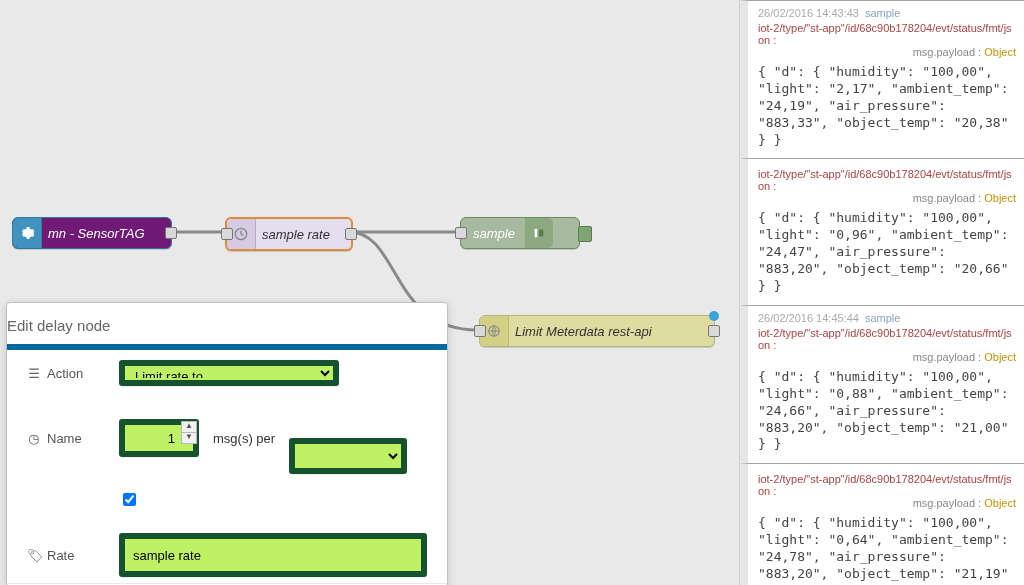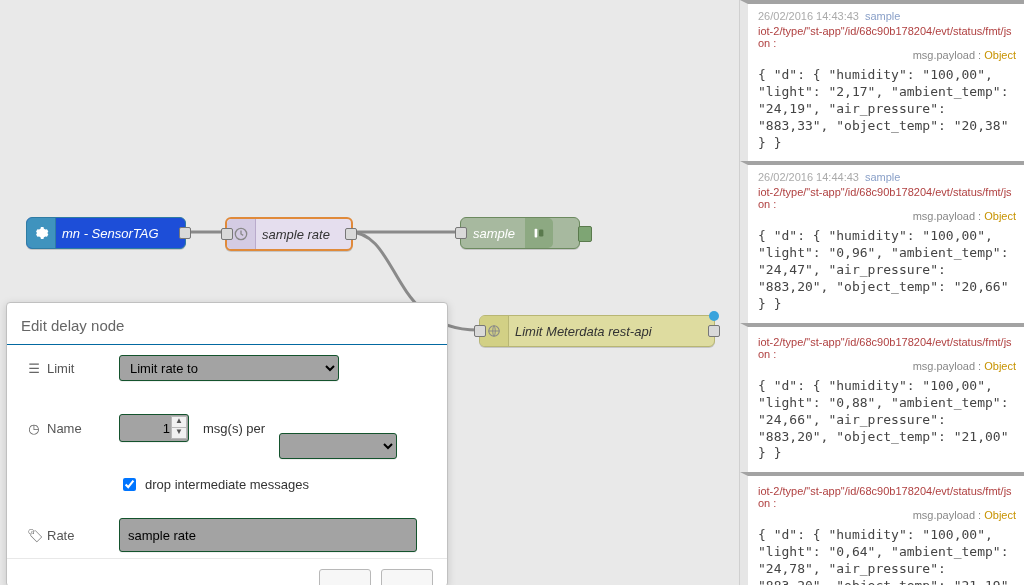--- a/index.html
+++ b/index.html
@@ -67,7 +67,7 @@
   
   #debug { position:absolute; right:0; top:0; width:284px; height:585px; background:#fff;
     border-left:1px solid #d0d0d0; overflow:hidden; font-size:11px; color:#666; }
-  .msg { border-top:4px solid #a3a3a3; padding:6px 8px 10px 10px; border-left:8px solid #e6e6e6; }
+  .msg { border-top:1px solid #a3a3a3; padding:6px 8px 10px 10px; border-left:8px solid #e6e6e6; }
   .msg .meta { color:#aaa; }
   .msg .meta .node-name { color:#8aa0c8; margin-left:6px; }
   .msg .topic { color:#b04040; margin-top:3px; word-break:break-all; }

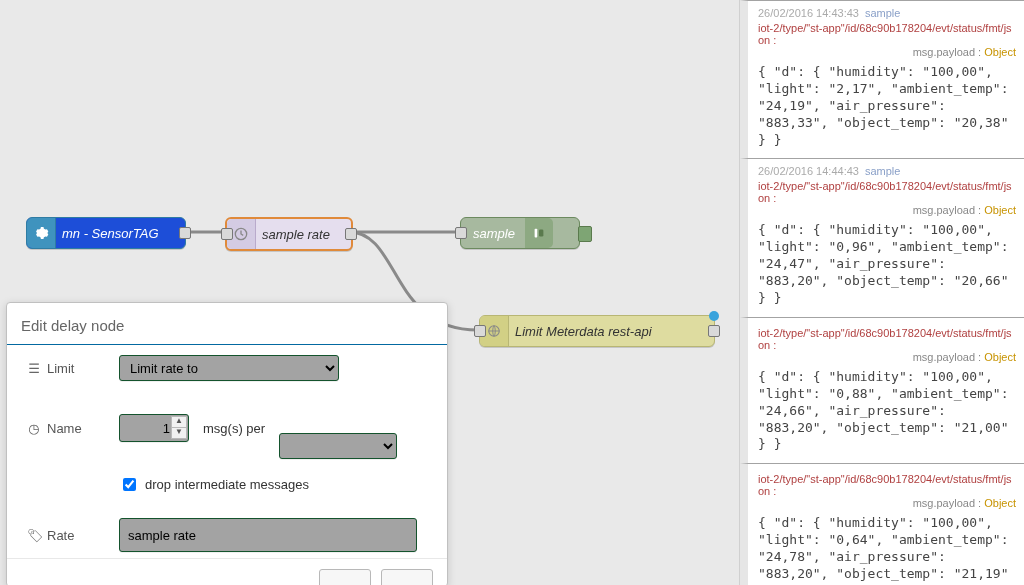--- a/index.html
+++ b/index.html
@@ -189,7 +189,6 @@
       <div class="payload">{ "d": { "humidity": "100,00", "light": "2,17", "ambient_temp": "24,19", "air_pressure": "883,33", "object_temp": "20,38" } }</div>
     </div>
     <div class="msg">
-      <div class="meta">26/02/2016 14:44:43<span class="node-name">sample</span></div>
       <div class="topic">iot-2/type/"st-app"/id/68c90b178204/evt/status/fmt/json :</div>
       <div class="type">msg.payload : <span class="obj">Object</span></div>
       <div class="payload">{ "d": { "humidity": "100,00", "light": "0,96", "ambient_temp": "24,47", "air_pressure": "883,20", "object_temp": "20,66" } }</div>

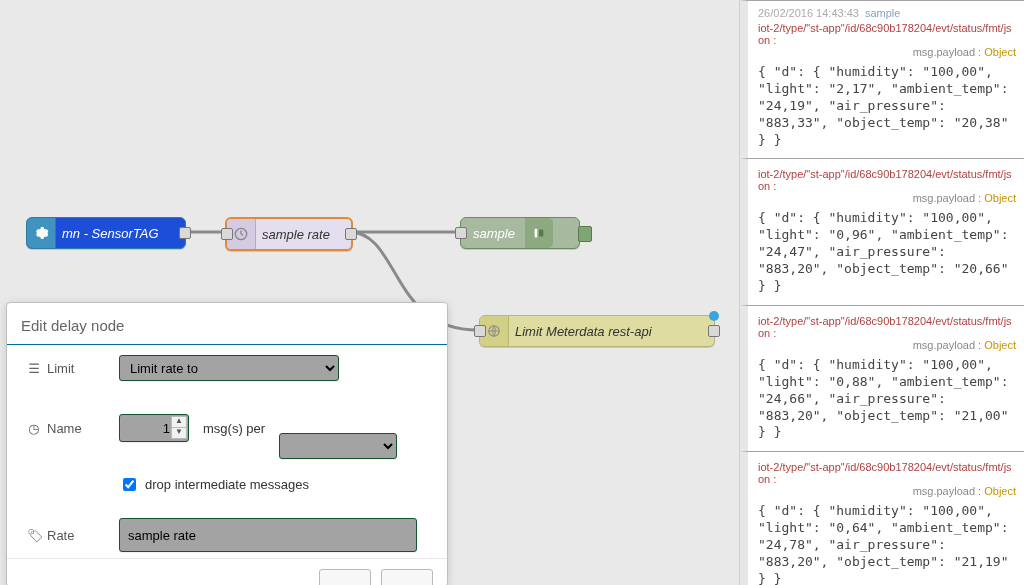--- a/index.html
+++ b/index.html
@@ -21,7 +21,7 @@
   .port.left  { left:-6px; }
   .port.right { right:-6px; }
 
-  .n-iot { background:#1d4ed8; border-color:#2f7ca3;margin-left:14px; }
+  .n-iot { background:#701a75; border-color:#2f7ca3; }
   .n-iot .iconbox { background:#3f93be; border-right:1px solid #2f7ca3; color:#fff; }
   .n-iot .lbl { color:#fff; }
 

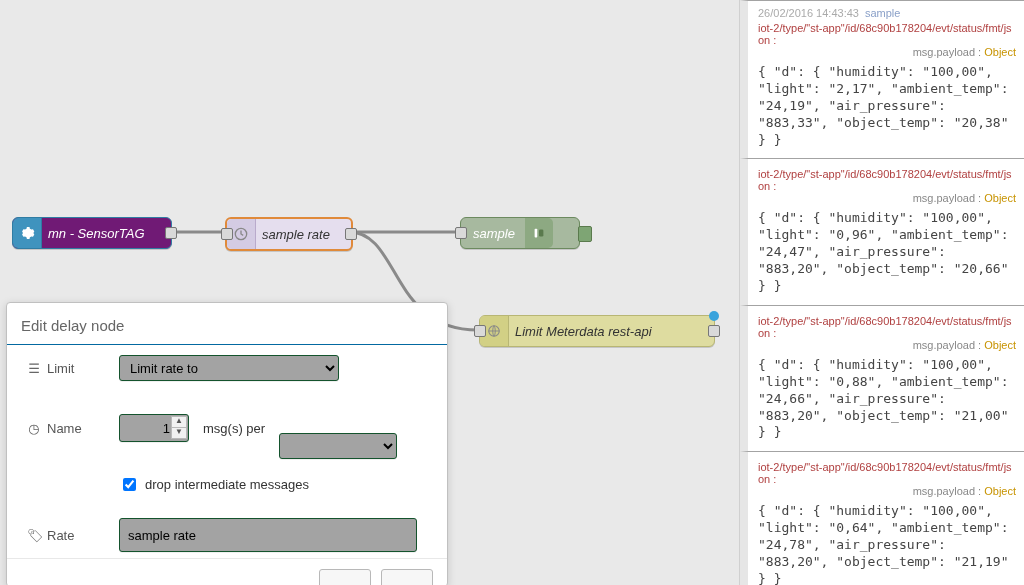--- a/index.html
+++ b/index.html
@@ -44,7 +44,7 @@
   #dialog { position:absolute; left:6px; top:302px; width:440px; height:283px;
     background:#fff; border:1px solid #c0c0c0; border-radius:4px; box-shadow:0 2px 8px rgba(0,0,0,.15);
     display:flex; flex-direction:column; }
-  #dlg-title { font-weight:400; font-size:15px; color:#666; padding:14px 14px 10px; border-bottom:1px solid #0369a1; }
+  #dlg-title { font-weight:400; font-size:15px; color:#666; padding:14px 0 10px; border-bottom:6px solid #0369a1; }
   .row { display:flex; align-items:center; padding:10px 20px 6px; }
   .row label { width:92px; color:#555; display:flex; align-items:center; gap:6px; }
   .fi { display:inline-block; font-style:normal; width:14px; text-align:center; color:#666; }

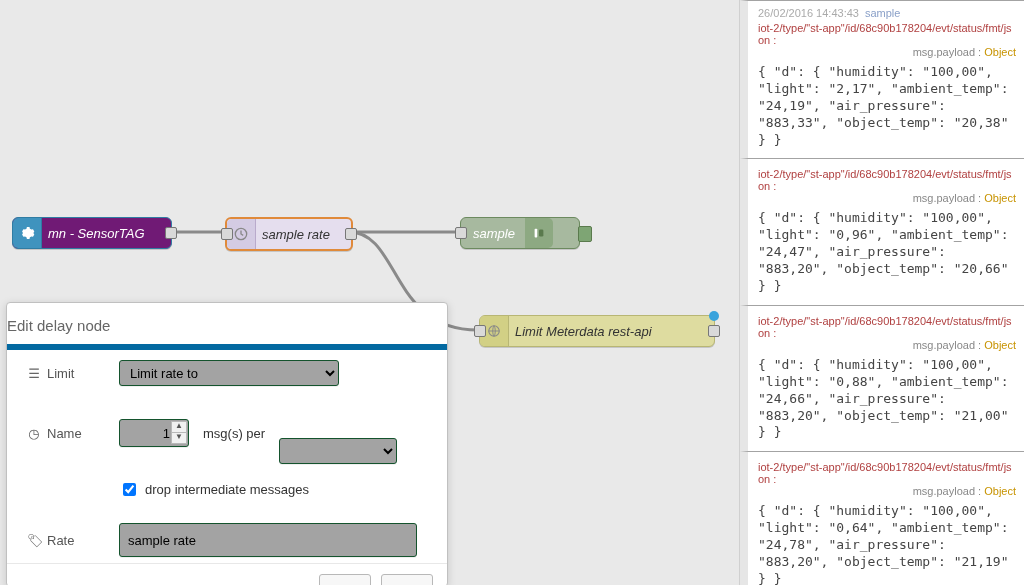--- a/index.html
+++ b/index.html
@@ -194,6 +194,7 @@
       <div class="payload">{ "d": { "humidity": "100,00", "light": "0,96", "ambient_temp": "24,47", "air_pressure": "883,20", "object_temp": "20,66" } }</div>
     </div>
     <div class="msg">
+      <div class="meta">26/02/2016 14:45:44<span class="node-name">sample</span></div>
       <div class="topic">iot-2/type/"st-app"/id/68c90b178204/evt/status/fmt/json :</div>
       <div class="type">msg.payload : <span class="obj">Object</span></div>
       <div class="payload">{ "d": { "humidity": "100,00", "light": "0,88", "ambient_temp": "24,66", "air_pressure": "883,20", "object_temp": "21,00" } }</div>

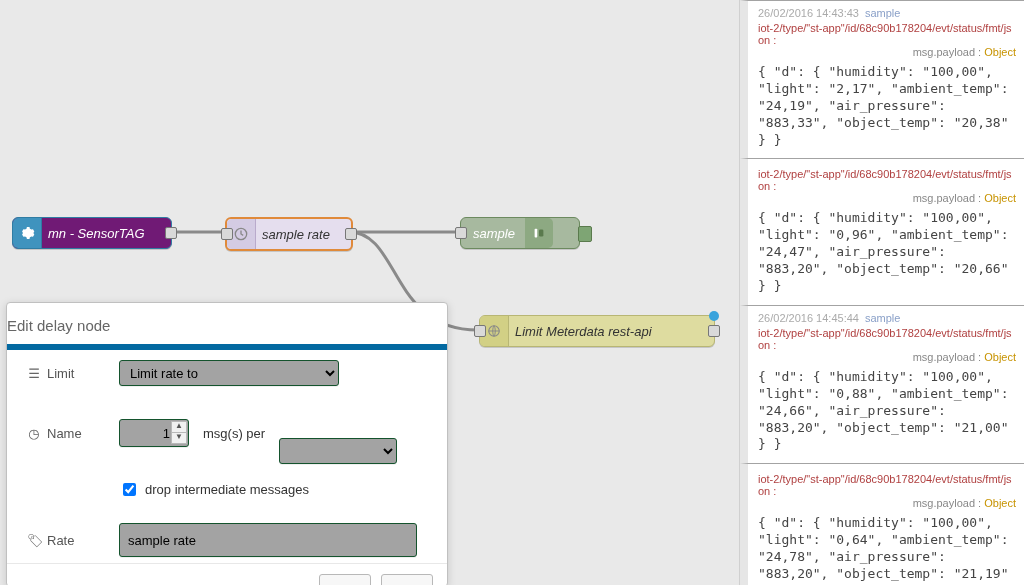--- a/index.html
+++ b/index.html
@@ -139,7 +139,7 @@
   <div class="row">
     <label>
         <i class="fi">☰</i>
-        <span>Limit</span>
+        <span>Action</span>
       </label>
     <select id="sel-action">
       <option>Limit rate to</option>

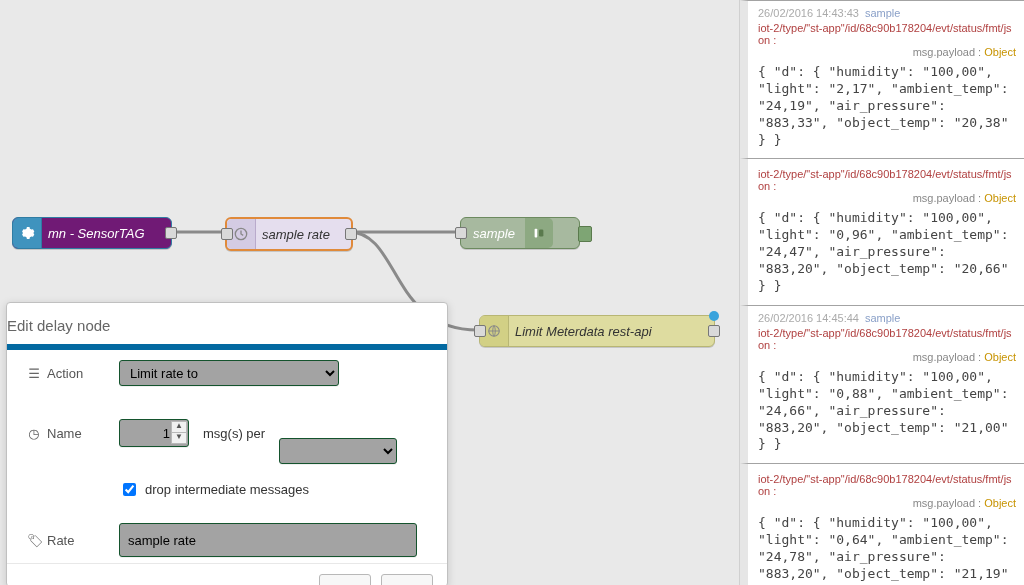--- a/index.html
+++ b/index.html
@@ -48,7 +48,7 @@
   .row { display:flex; align-items:center; padding:10px 20px 6px; }
   .row label { width:92px; color:#555; display:flex; align-items:center; gap:6px; }
   .fi { display:inline-block; font-style:normal; width:14px; text-align:center; color:#666; }
-  select, input[type=text] { border:1px solid #14532d; border-radius:3px; background:#a3a3a3;
+  select, input[type=text] { border:6px solid #14532d; border-radius:3px; background:#bef264;
     box-shadow:0 1px 0 rgba(0,0,0,.06); font-size:13px; }
   #sel-action { width:220px; height:26px; padding:2px 6px; }
   #rate-num { width:44px; height:26px; text-align:right; padding:0 18px 0 6px; }

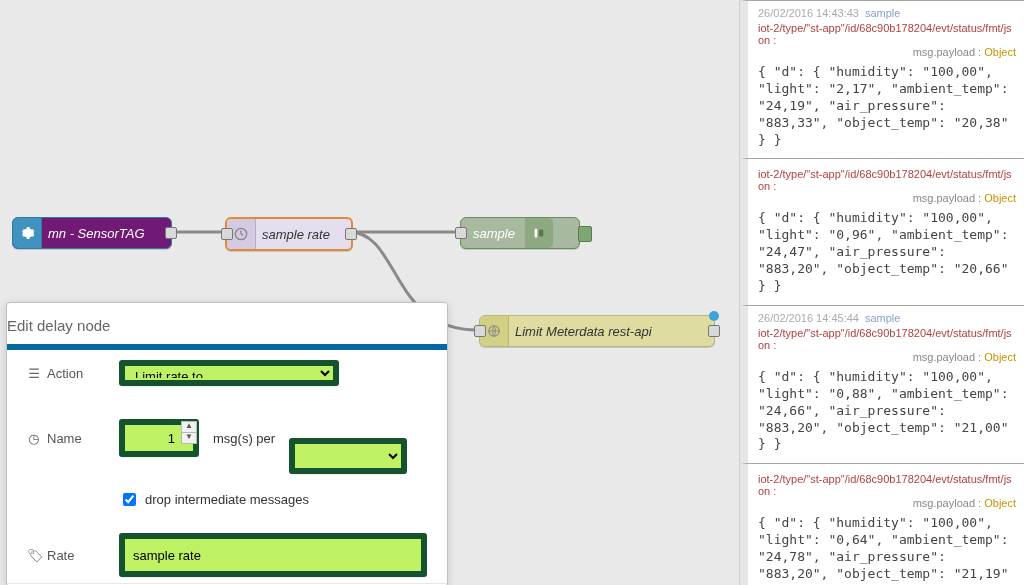--- a/index.html
+++ b/index.html
@@ -164,7 +164,6 @@
 
   <div class="row" id="drop-row">
     <input type="checkbox" checked="" style="">
-    <span style="margin-left:6px">drop intermediate messages</span>
   </div>
 
   <div class="row" style="margin-top:8px">

